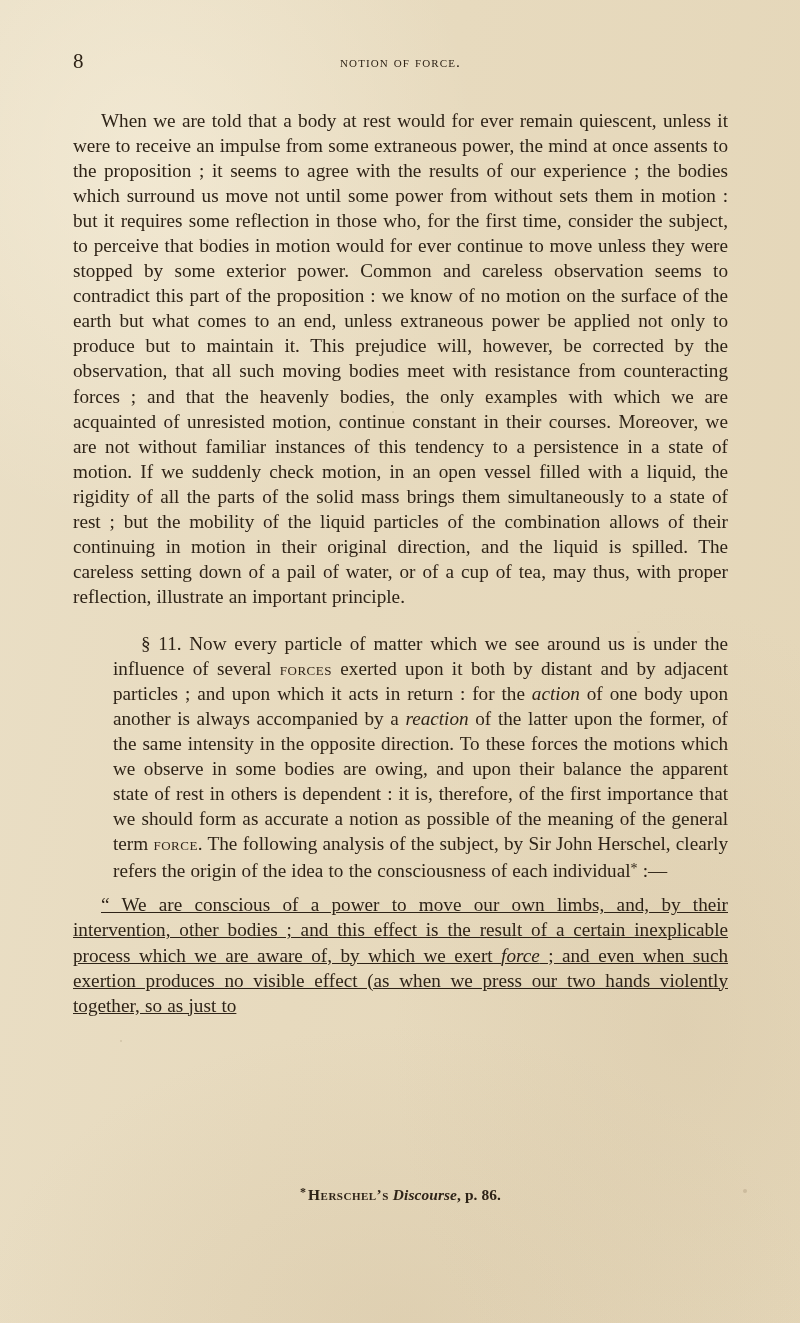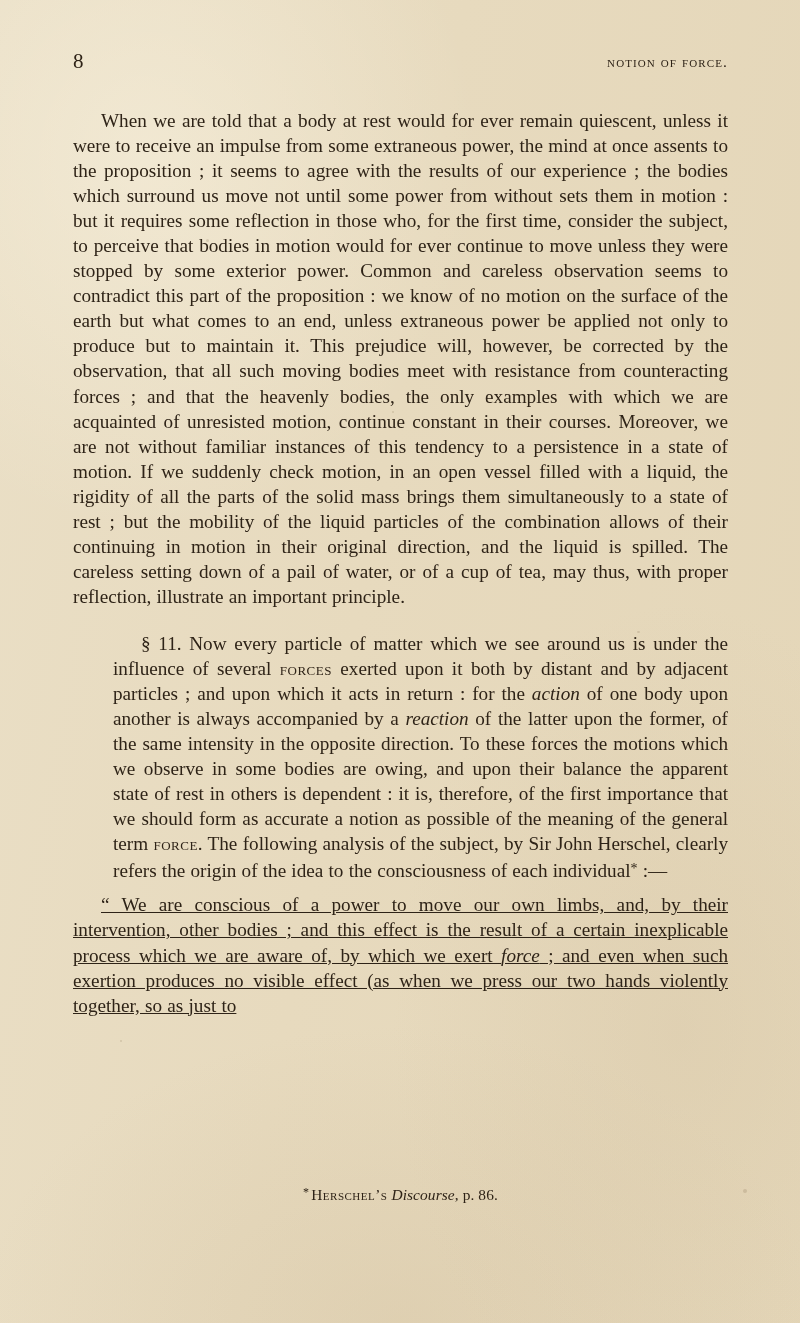--- a/index.html
+++ b/index.html
@@ -54,7 +54,7 @@
     left: 0;
     top: 3px;
     width: 655px;
-    text-align: right;
+    text-align: center;
     font-size: 15.5px;
     line-height: 22px;
     font-variant: small-caps;

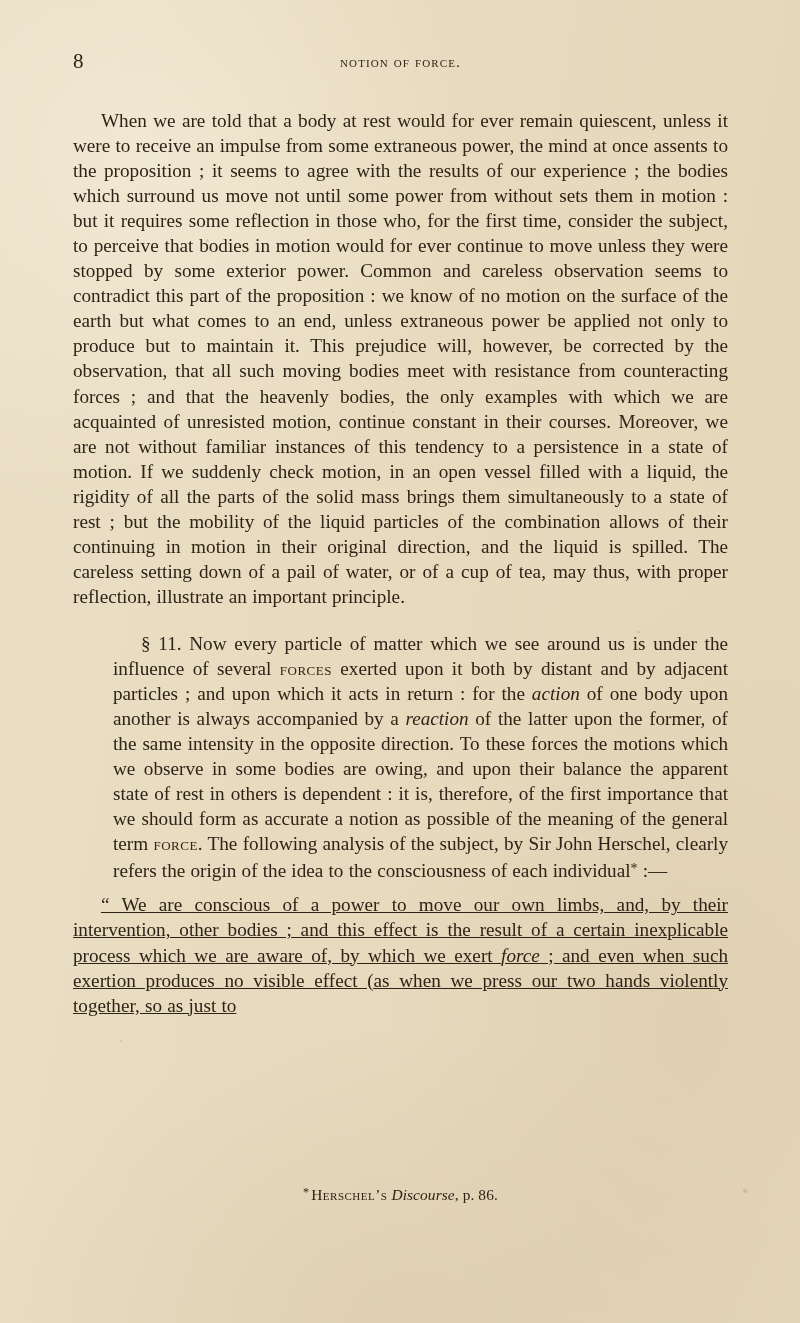--- a/index.html
+++ b/index.html
@@ -118,6 +118,7 @@
     font-size: 15.4px;
     line-height: 21px;
     letter-spacing: 0.1px;
+    font-weight: bold;
   }
   .footnote .star {
     font-size: 12px;

